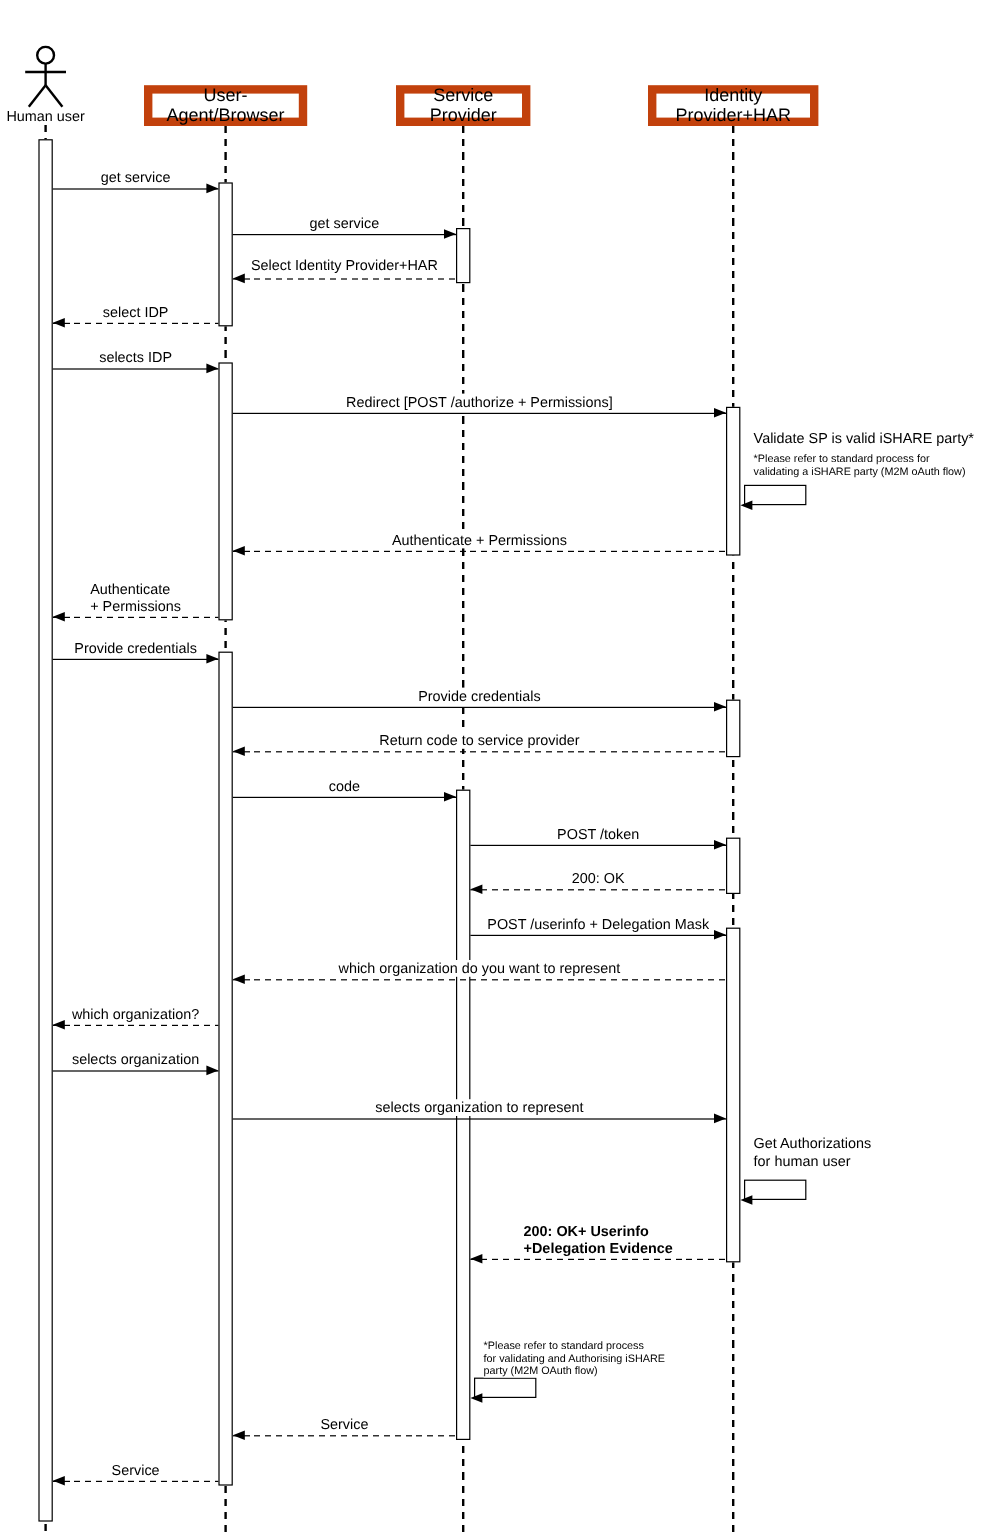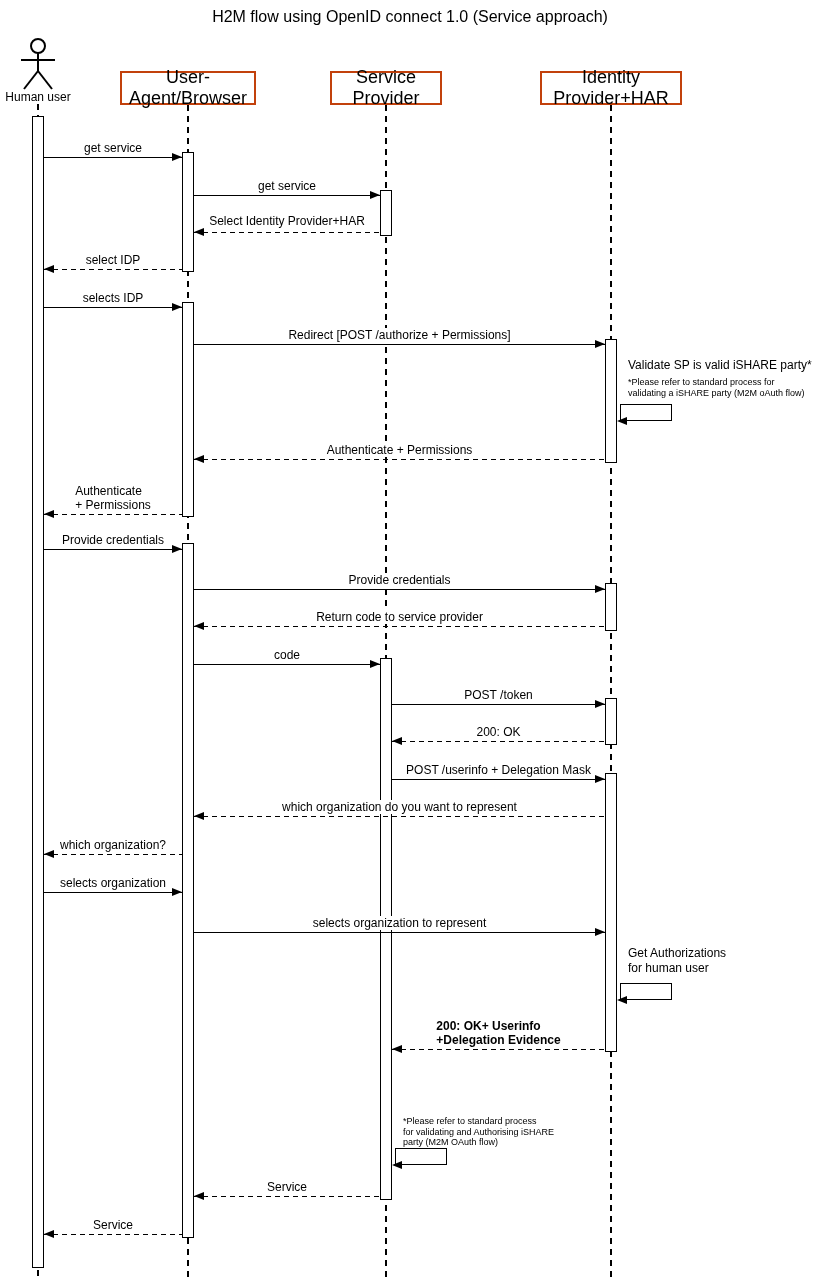--- a/index.html
+++ b/index.html
@@ -27,7 +27,6 @@
 <body>
 
 <div class="stage" id="stage">
-  <div class="title">H2M flow using OpenID connect 1.0 (Service approach)</div>
   <svg class="actor-figure" width="40" height="54" viewBox="0 0 40 54">
     <circle cx="20" cy="8" r="7" fill="none" stroke="#000" stroke-width="2"></circle>
     <line x1="20" y1="15" x2="20" y2="33" stroke="#000" stroke-width="2"></line>

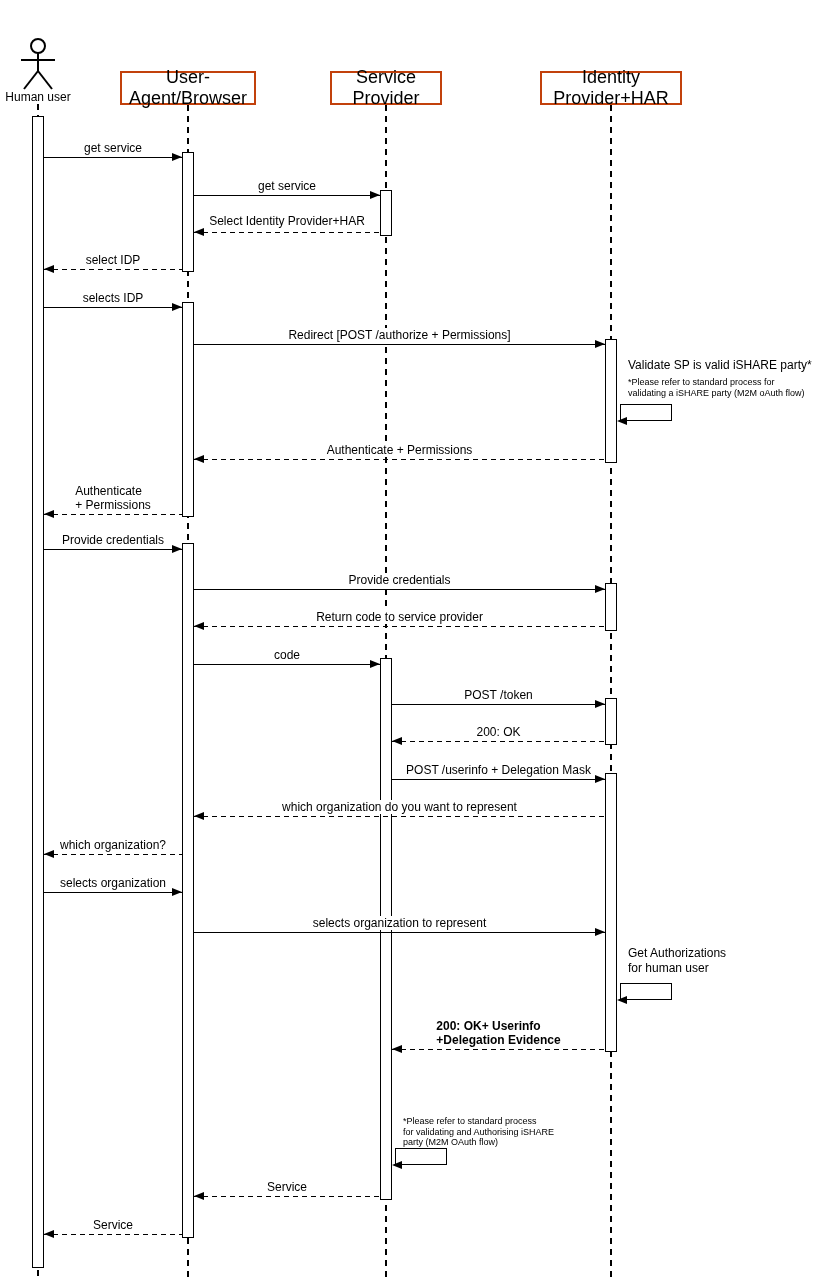--- a/index.html
+++ b/index.html
@@ -10,7 +10,7 @@
   .actor-figure { position:absolute; left:18px; top:38px; z-index:3; }
   .actor-label { position:absolute; left:38px; top:90px; transform:translateX(-50%); font-size:12px; background:#fff; padding:0 2px; z-index:5; white-space:nowrap; }
   .lifeline { position:absolute; width:1.4px; background:repeating-linear-gradient(to bottom,#000 0 6px,transparent 6px 11px); z-index:1; }
-  .pbox { position:absolute; border:2px solid #c2410c; background:#fff; display:flex; align-items:center; justify-content:center; font-size:18px; text-align:center; z-index:3; }
+  .pbox { position:absolute; border:7px solid #c2410c; background:#fff; display:flex; align-items:center; justify-content:center; font-size:15px; text-align:center; z-index:3; }
   .activation { position:absolute; width:12px; border:1px solid #000; background:#fff; z-index:2; }
   .mline { position:absolute; height:1.4px; z-index:3; }
   .mline.solid { background:#000; }

